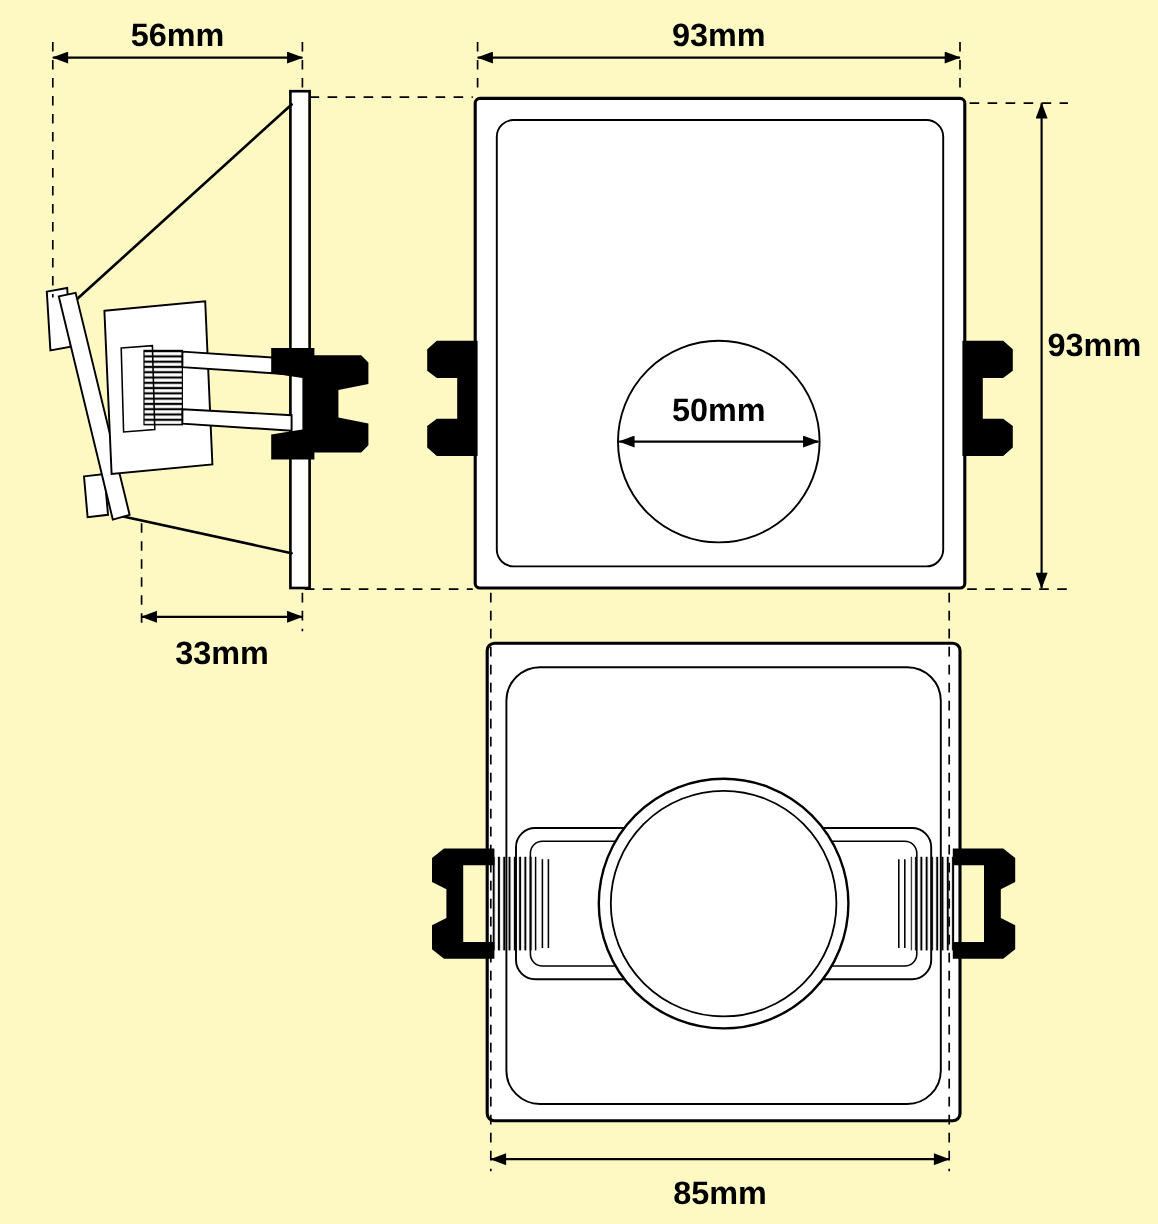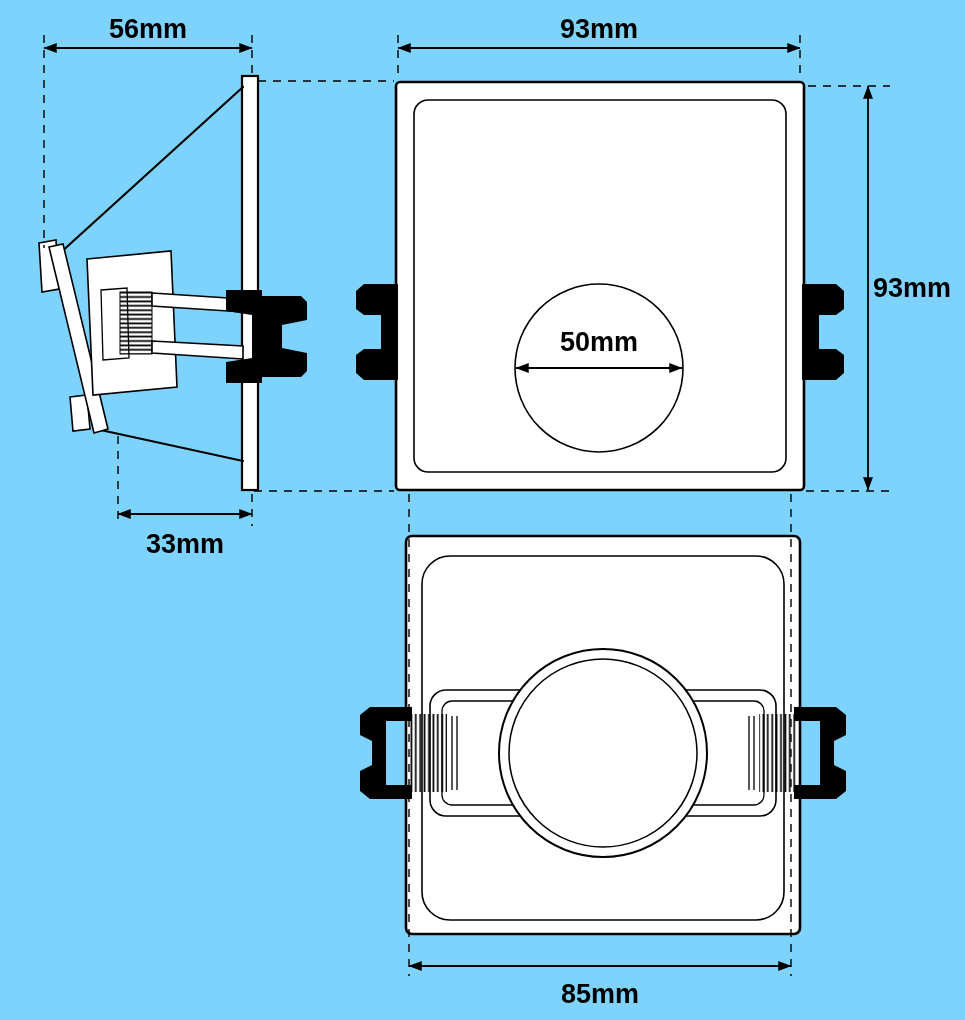--- a/index.html
+++ b/index.html
@@ -3,7 +3,7 @@
 <meta charset="utf-8">
 <style>
   html,body{margin:0;padding:0;background:#ffffff;}
-  .canvas{width:965px;height:1020px;position:relative;background:#7dd3fc;overflow:hidden;
+  .canvas{width:965px;height:1020px;position:relative;background:#fef9c3;overflow:hidden;
           font-family:"Liberation Sans", sans-serif;}
   svg{display:block;}
   .ol   {fill:#ffffff;stroke:#000000;stroke-width:2.6;}

